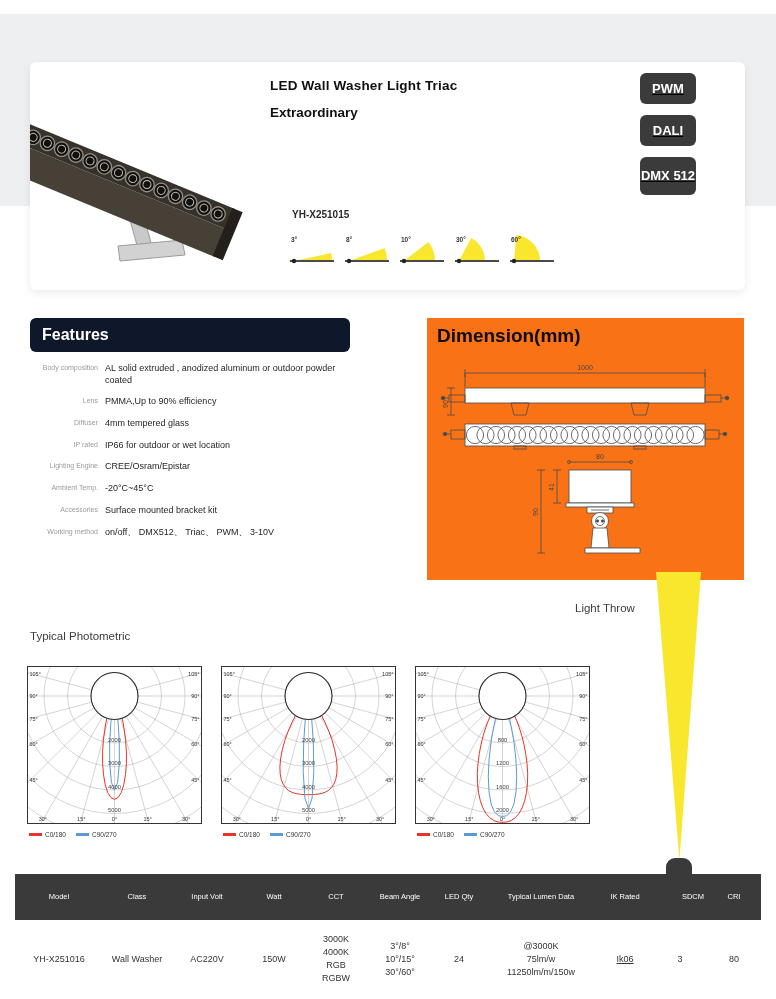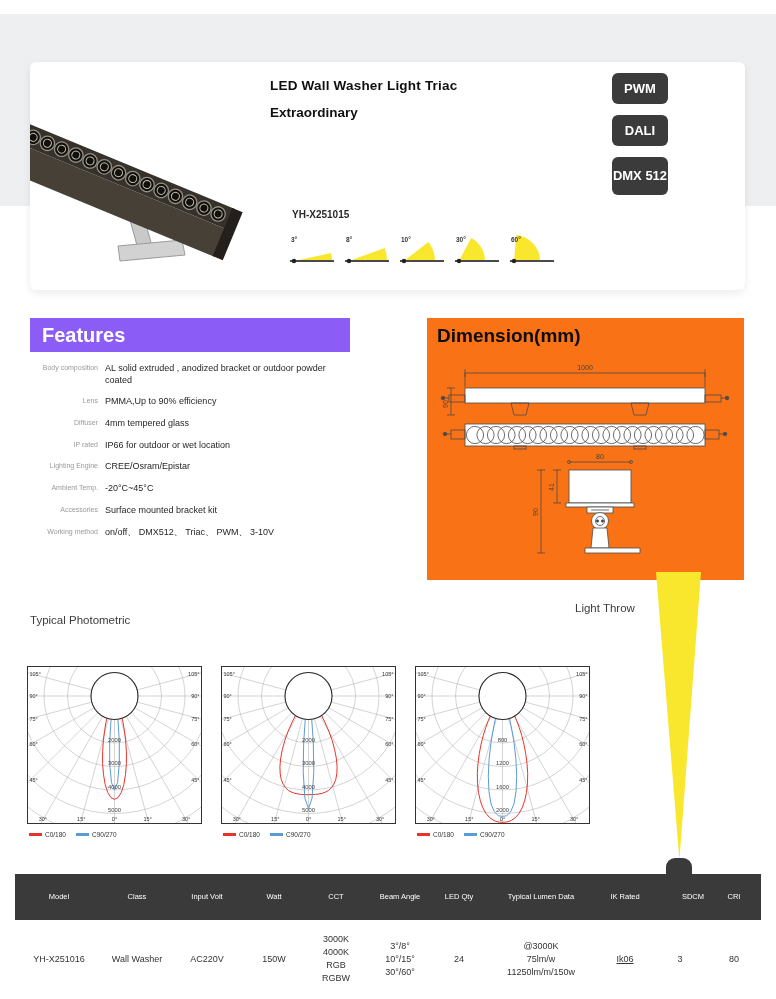--- a/index.html
+++ b/index.html
@@ -15,7 +15,7 @@
   #product{position:absolute;left:0;top:52px;}
   .beam-icons{position:absolute;left:258px;top:170px;display:flex;gap:7px;}
   .badge-col{position:absolute;top:11px;width:56px;display:flex;flex-direction:column;gap:11px;}
-  #badges-left{left:582px;}
+  #badges-left{left:610px;text-decoration:underline;}
   #badges-right{left:649px;}
   .badge{height:31px;background:var(--badge);border-radius:6px;color:#fff;font-weight:bold;
          font-size:13px;display:flex;align-items:center;justify-content:center;text-align:center;line-height:1.05;}

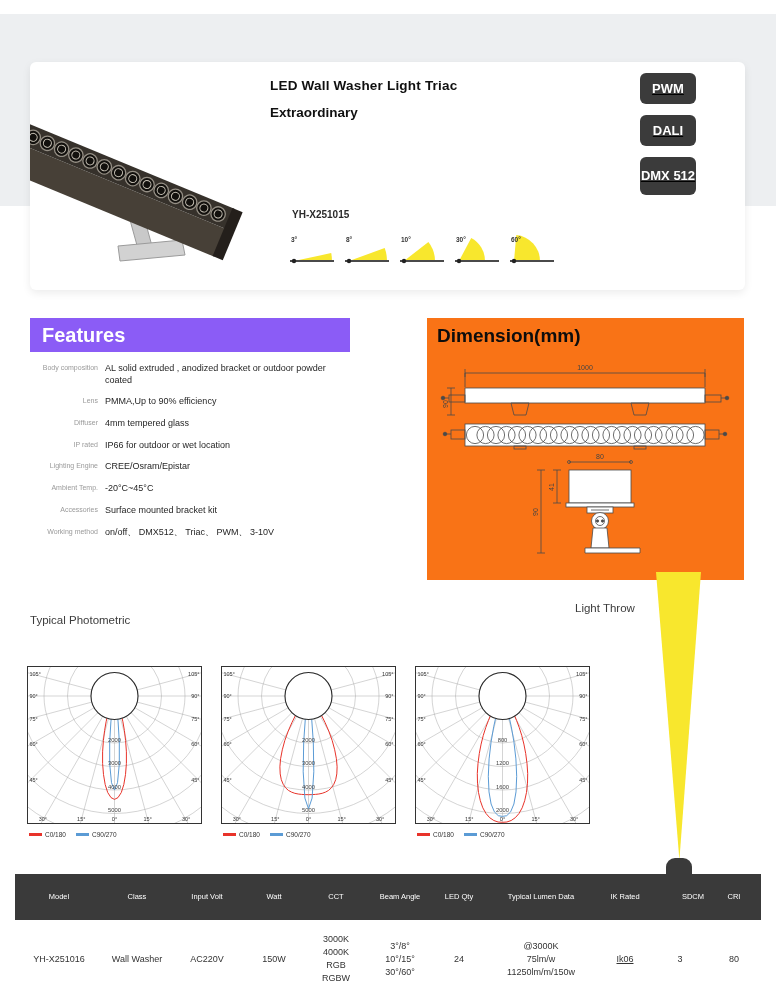--- a/index.html
+++ b/index.html
@@ -20,8 +20,8 @@
   .badge{height:31px;background:var(--badge);border-radius:6px;color:#fff;font-weight:bold;
          font-size:13px;display:flex;align-items:center;justify-content:center;text-align:center;line-height:1.05;}
   .badge.tall{height:38px;}
-  .fpanel-h{position:absolute;left:30px;top:318px;width:320px;height:34px;background:#8b5cf6;color:#fff;
-            font-size:20px;font-weight:bold;line-height:34px;padding-left:12px;box-sizing:border-box;}
+  .fpanel-h{position:absolute;left:30px;top:318px;width:320px;height:34px;background:#0f172a;color:#fff;
+            font-size:16px;font-weight:bold;line-height:34px;padding-left:12px;box-sizing:border-box;border-radius:6px;}
   .flist{position:absolute;left:30px;top:363px;width:336px;}
   .frow{display:flex;margin-bottom:10px;}
   .flabel{width:68px;text-align:right;font-size:7px;color:#9a9a9a;padding-top:1px;flex:none;}

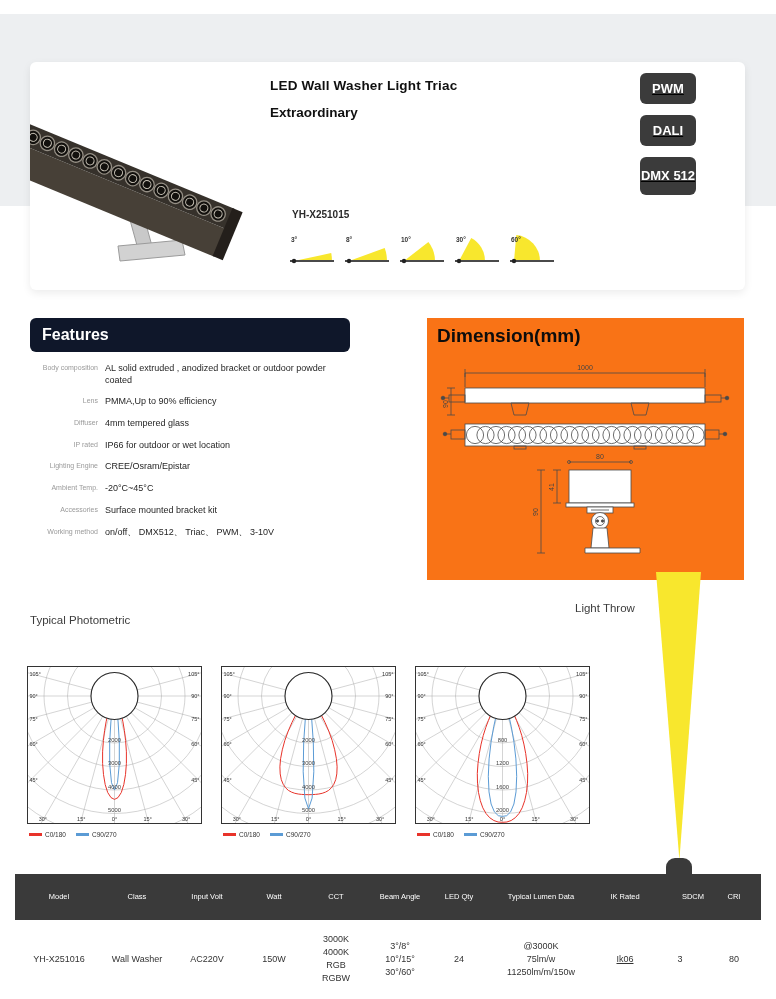--- a/index.html
+++ b/index.html
@@ -142,7 +142,7 @@
 <div class="flist" id="flist">
     <div class="frow">
       <div class="flabel">Body composition</div>
-      <div class="fval">AL solid extruded , anodized bracket or outdoor powder coated</div>
+      <div class="fval">AL solid extruded , anodized aluminum or outdoor powder coated</div>
     </div>
     <div class="frow">
       <div class="flabel">Lens</div>

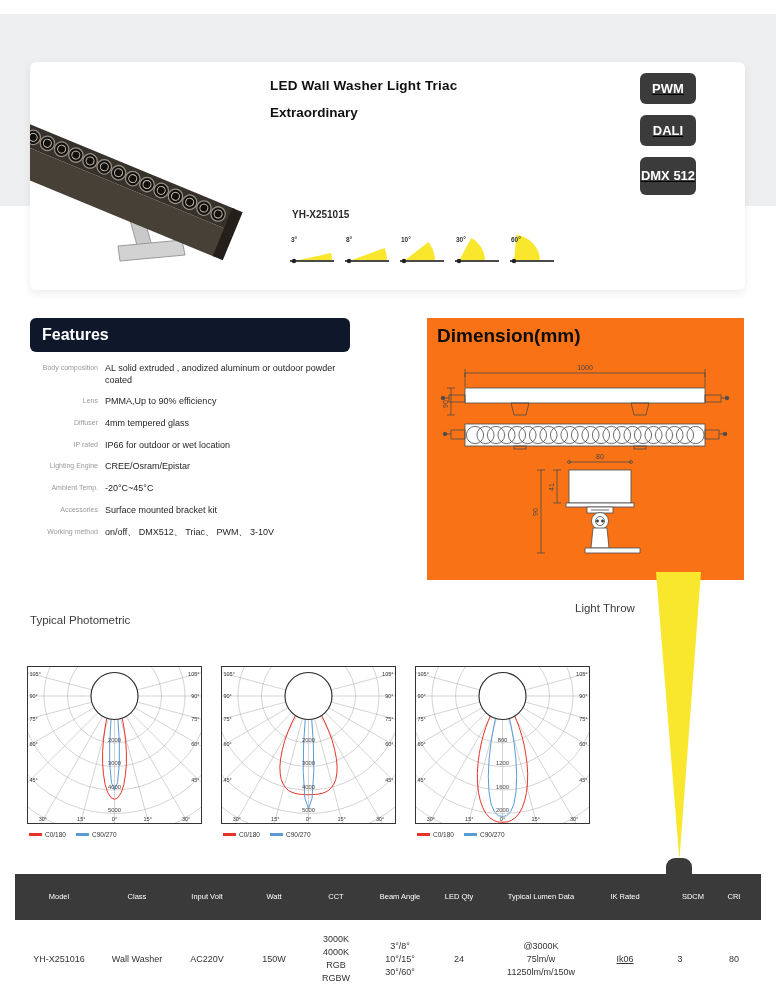--- a/index.html
+++ b/index.html
@@ -34,7 +34,7 @@
   .lamp{position:absolute;left:666px;top:858px;width:26px;height:16px;background:#3a3a3a;
         border-radius:9px 9px 0 0;z-index:4;}
   .sec-title{position:absolute;font-size:11.5px;color:#3c3c3c;}
-  #pm-title{left:30px;top:614px;}
+  #pm-title{left:30px;top:630px;}
   #lt-title{left:575px;top:602px;}
   .charts{position:absolute;left:27px;top:666px;display:flex;gap:19px;}
   .chart{width:175px;}

